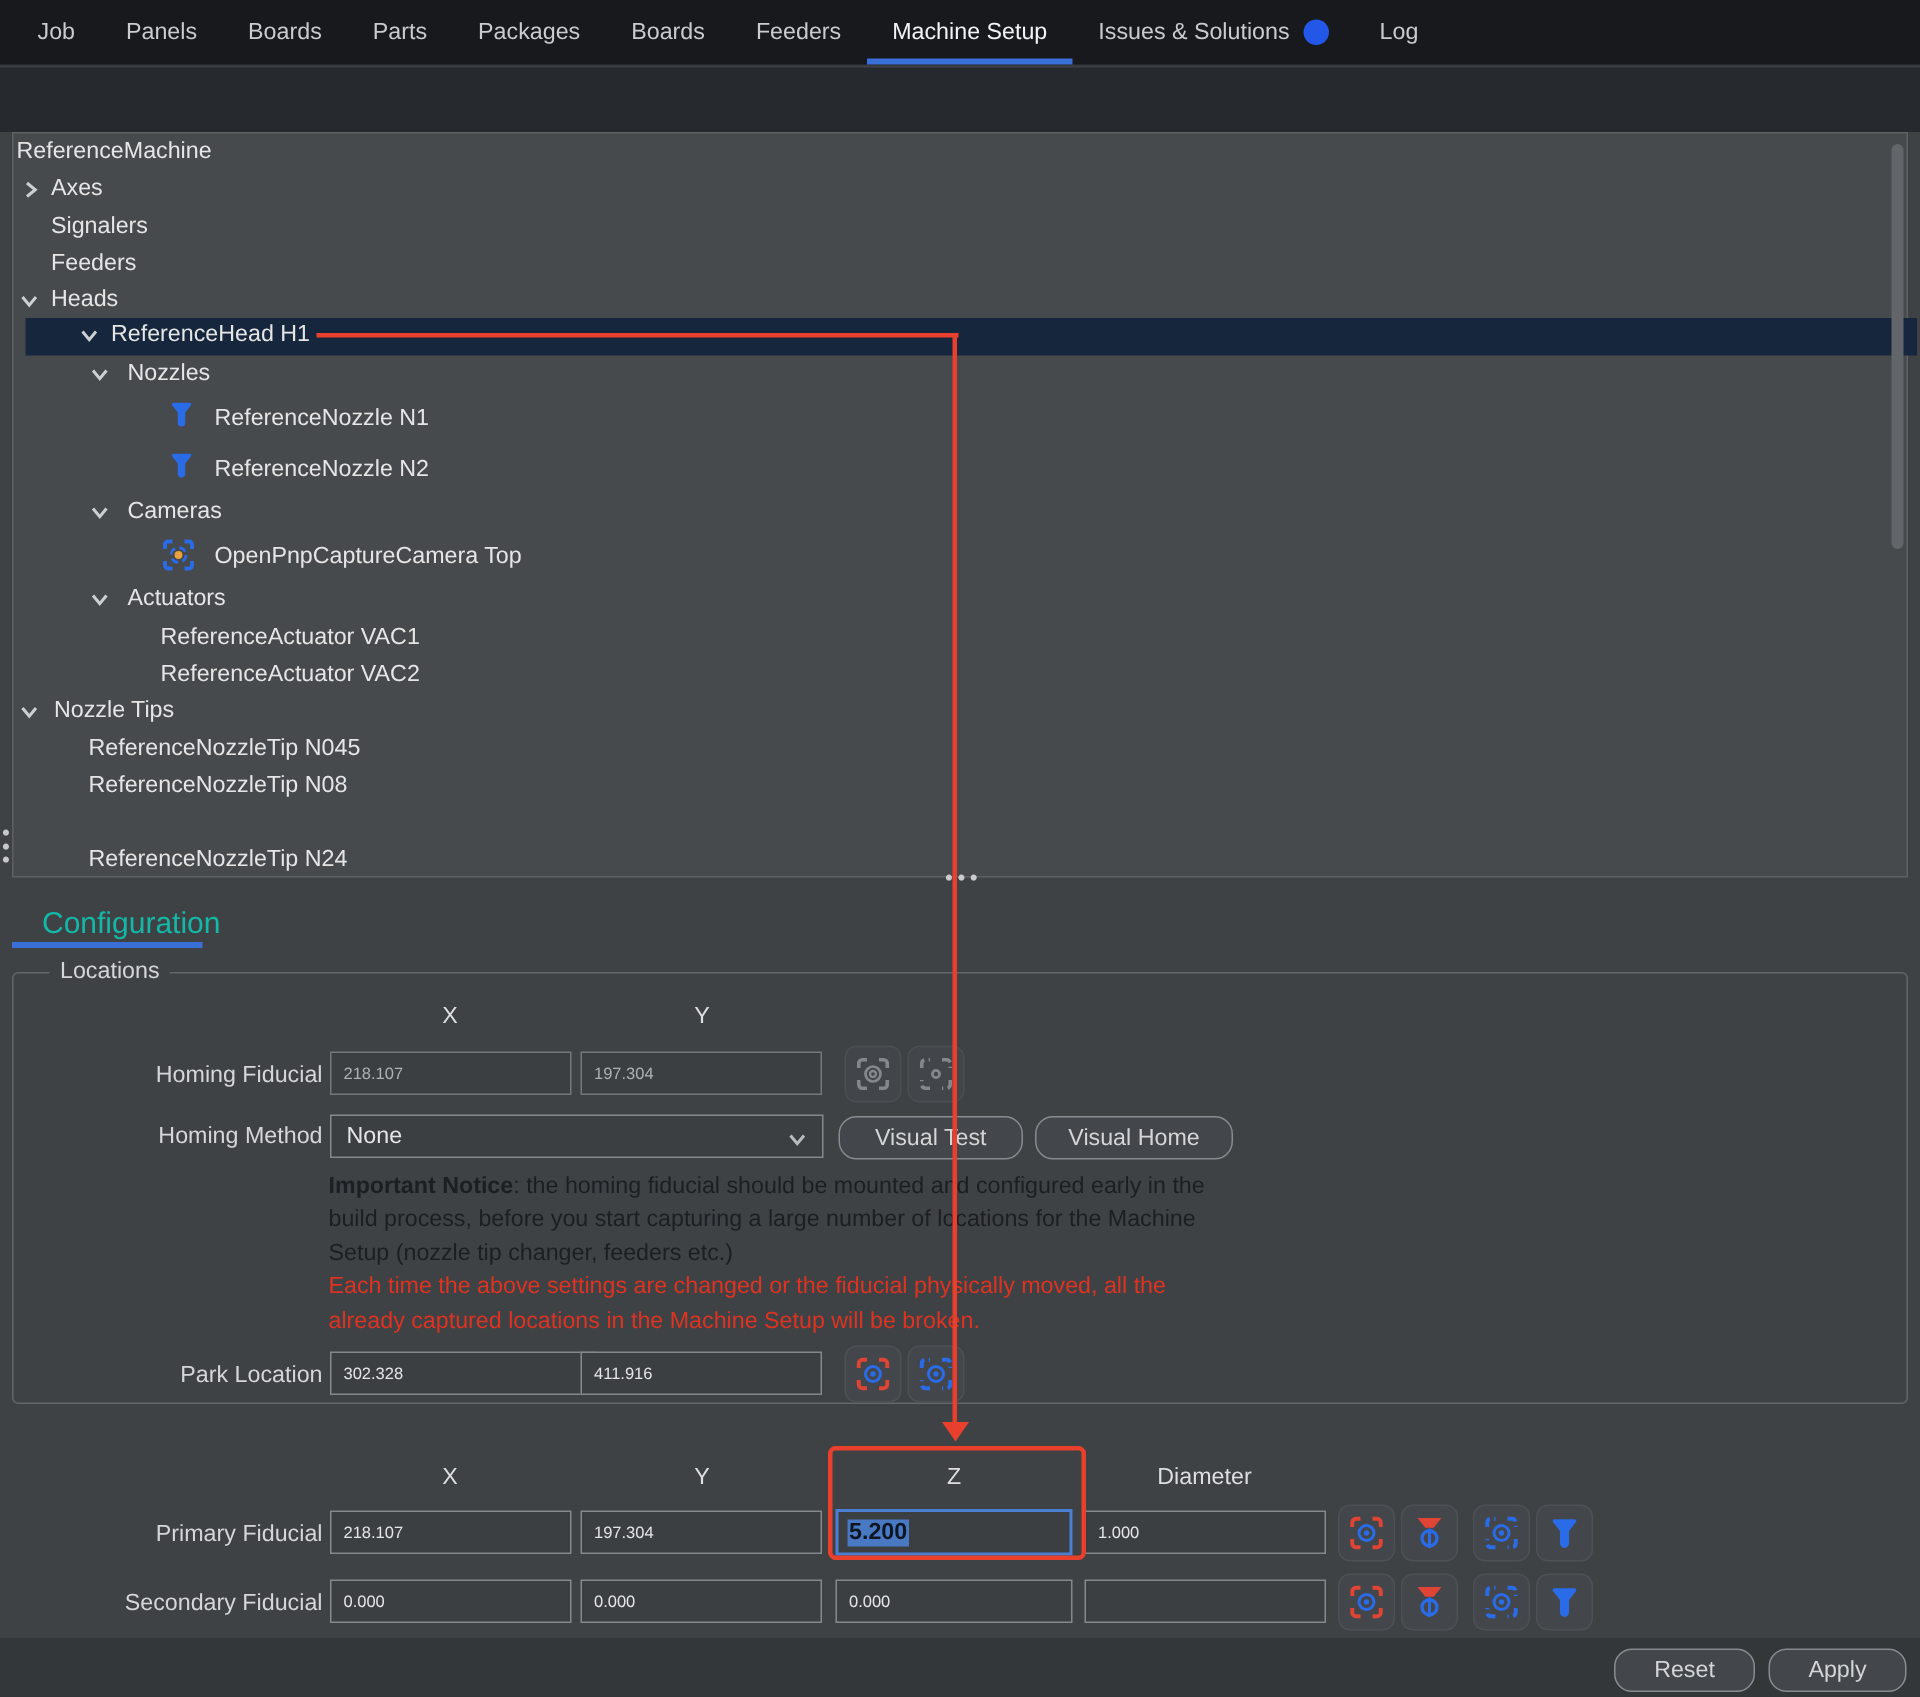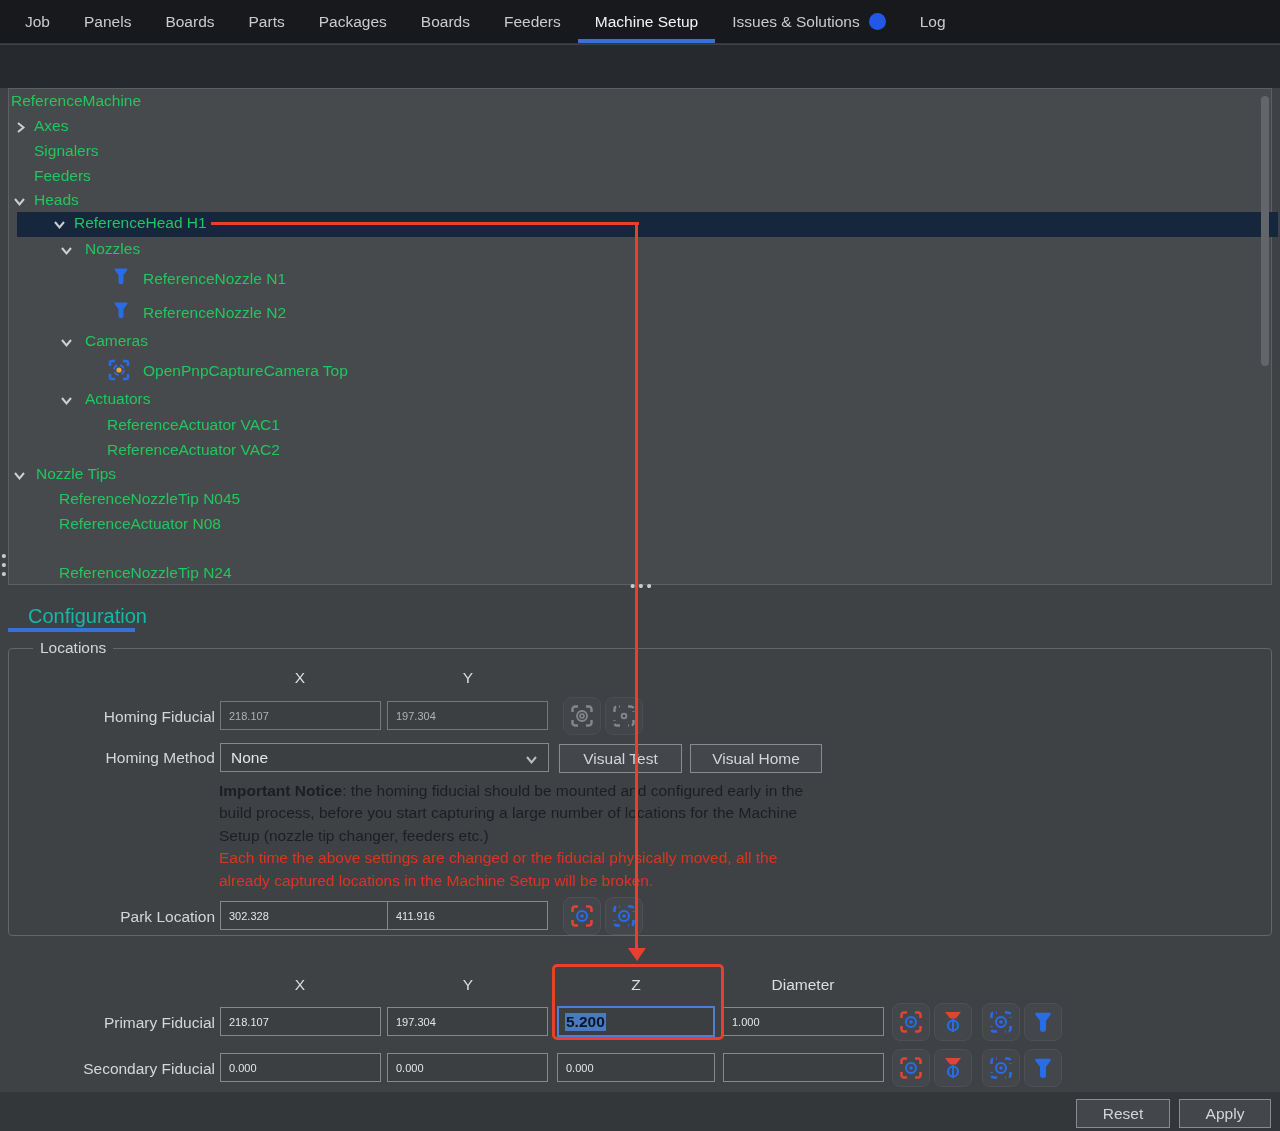--- a/index.html
+++ b/index.html
@@ -28,7 +28,7 @@
   .treepanel { position:absolute; left:8px; top:88px; width:1264px; height:497px;
     background:#474a4d; border:1px solid #5c6063; }
   .trow { position:absolute; left:0; width:1280px; height:25px; }
-  .trow .lbl { position:absolute; top:2px; color:#22c55e; font-size:15.5px; white-space:nowrap; }
+  .trow .lbl { position:absolute; top:2px; color:#e5e5e5; font-size:15.5px; white-space:nowrap; }
   .trow.tall { height:32px; } .trow.tall .lbl { top:6px; }
   .trow.sel { background:#16263c; left:1px; width:1261px;margin-left:16px; }
   .chev { position:absolute; top:5px; width:13px; height:13px; }

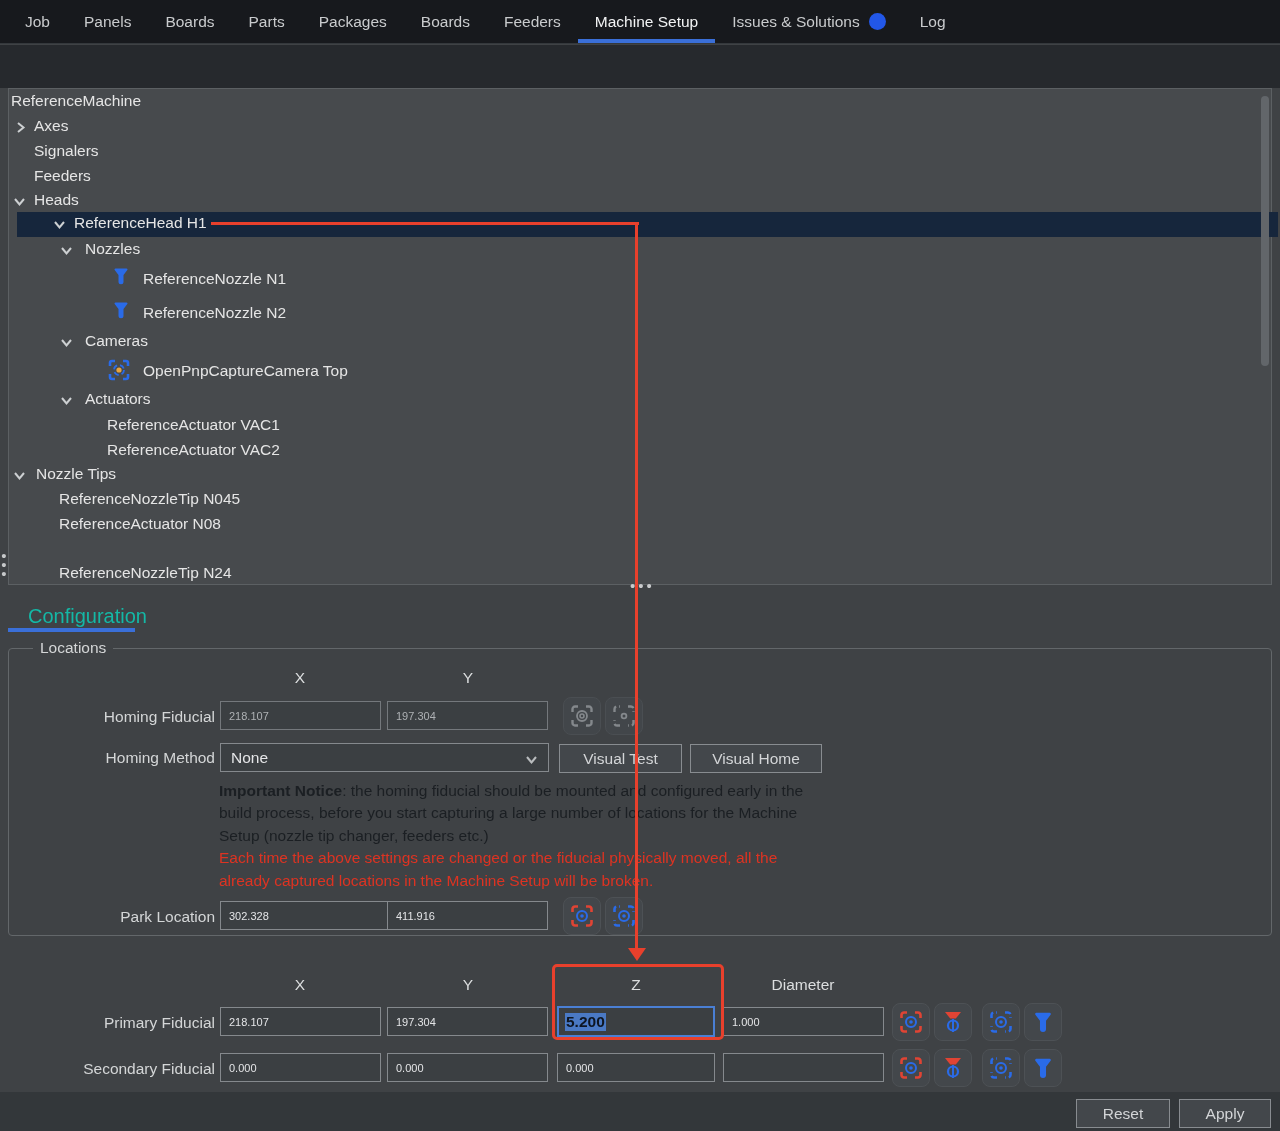--- a/index.html
+++ b/index.html
@@ -216,7 +216,7 @@
     <span class="lbl" style="left:59px">ReferenceNozzleTip N045</span>
   </div>
   <div class="trow" style="top:513px">
-    <span class="lbl" style="left:59px">ReferenceActuator N08</span>
+    <span class="lbl" style="left:59px">ReferenceNozzleTip N08</span>
   </div>
   <div class="trow" style="top:562px">
     <span class="lbl" style="left:59px">ReferenceNozzleTip N24</span>

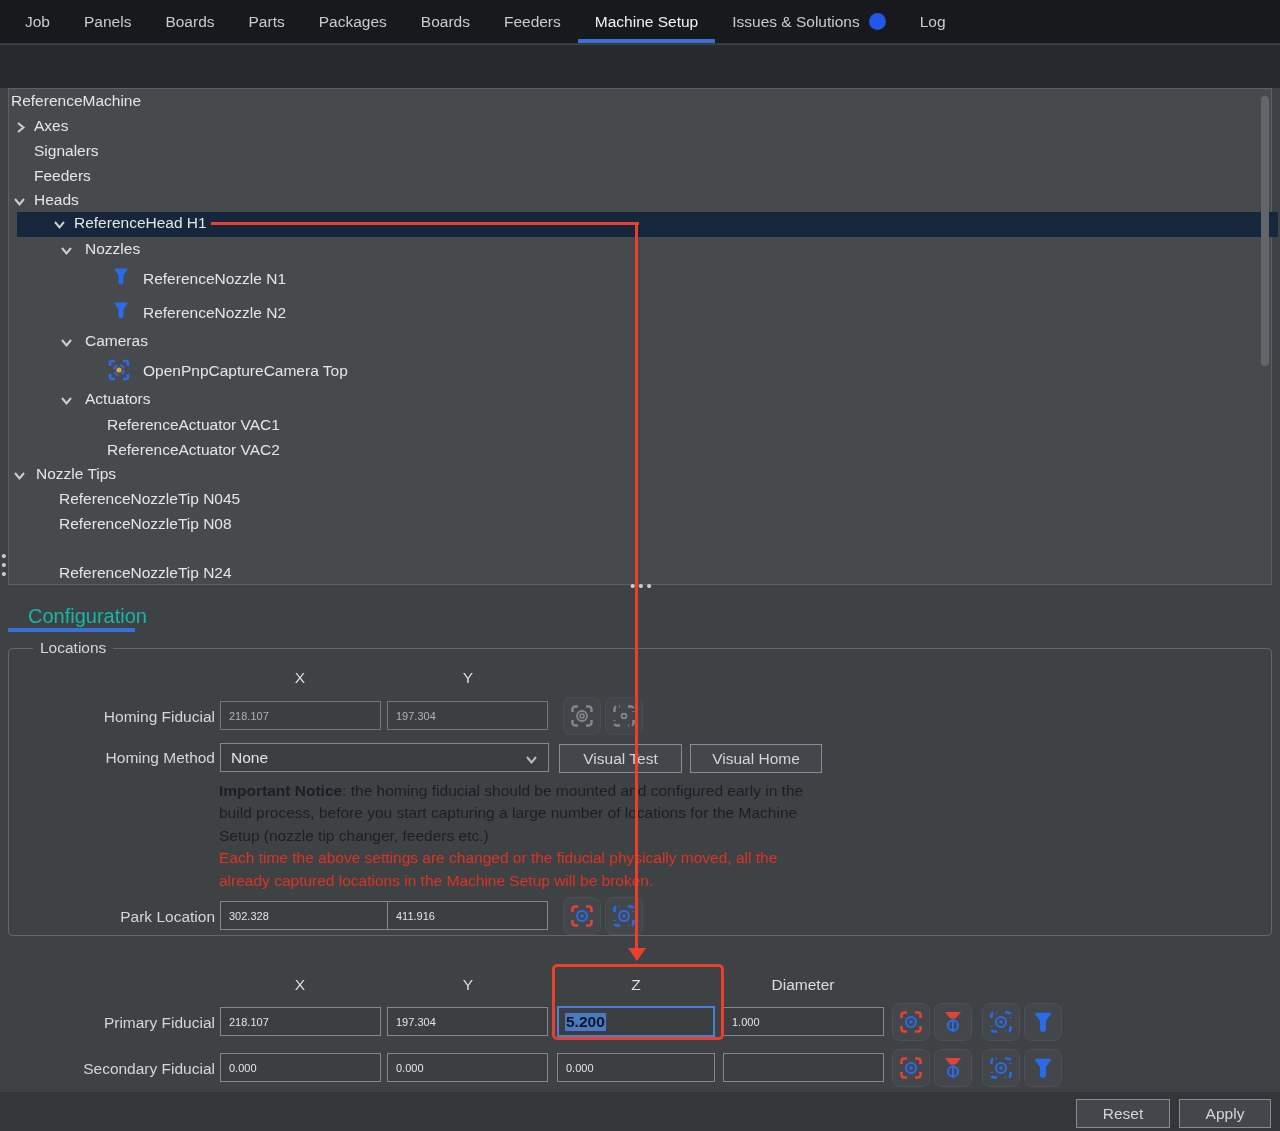--- a/index.html
+++ b/index.html
@@ -63,7 +63,7 @@
   .select svg { position:absolute; right:10px; top:9px; }
 
   .btn { position:absolute; height:29px; background:#43474b; border:1px solid #888c90;
-    border-radius:0; color:#d3d5d7; font-size:15.5px; display:flex; align-items:center;
+    border-radius:12px; color:#d3d5d7; font-size:15.5px; display:flex; align-items:center;
     justify-content:center; cursor:default; }
 
   .ibtn { position:absolute; width:38px; height:38px; background:#43474b; border:1px solid #4d5155;

